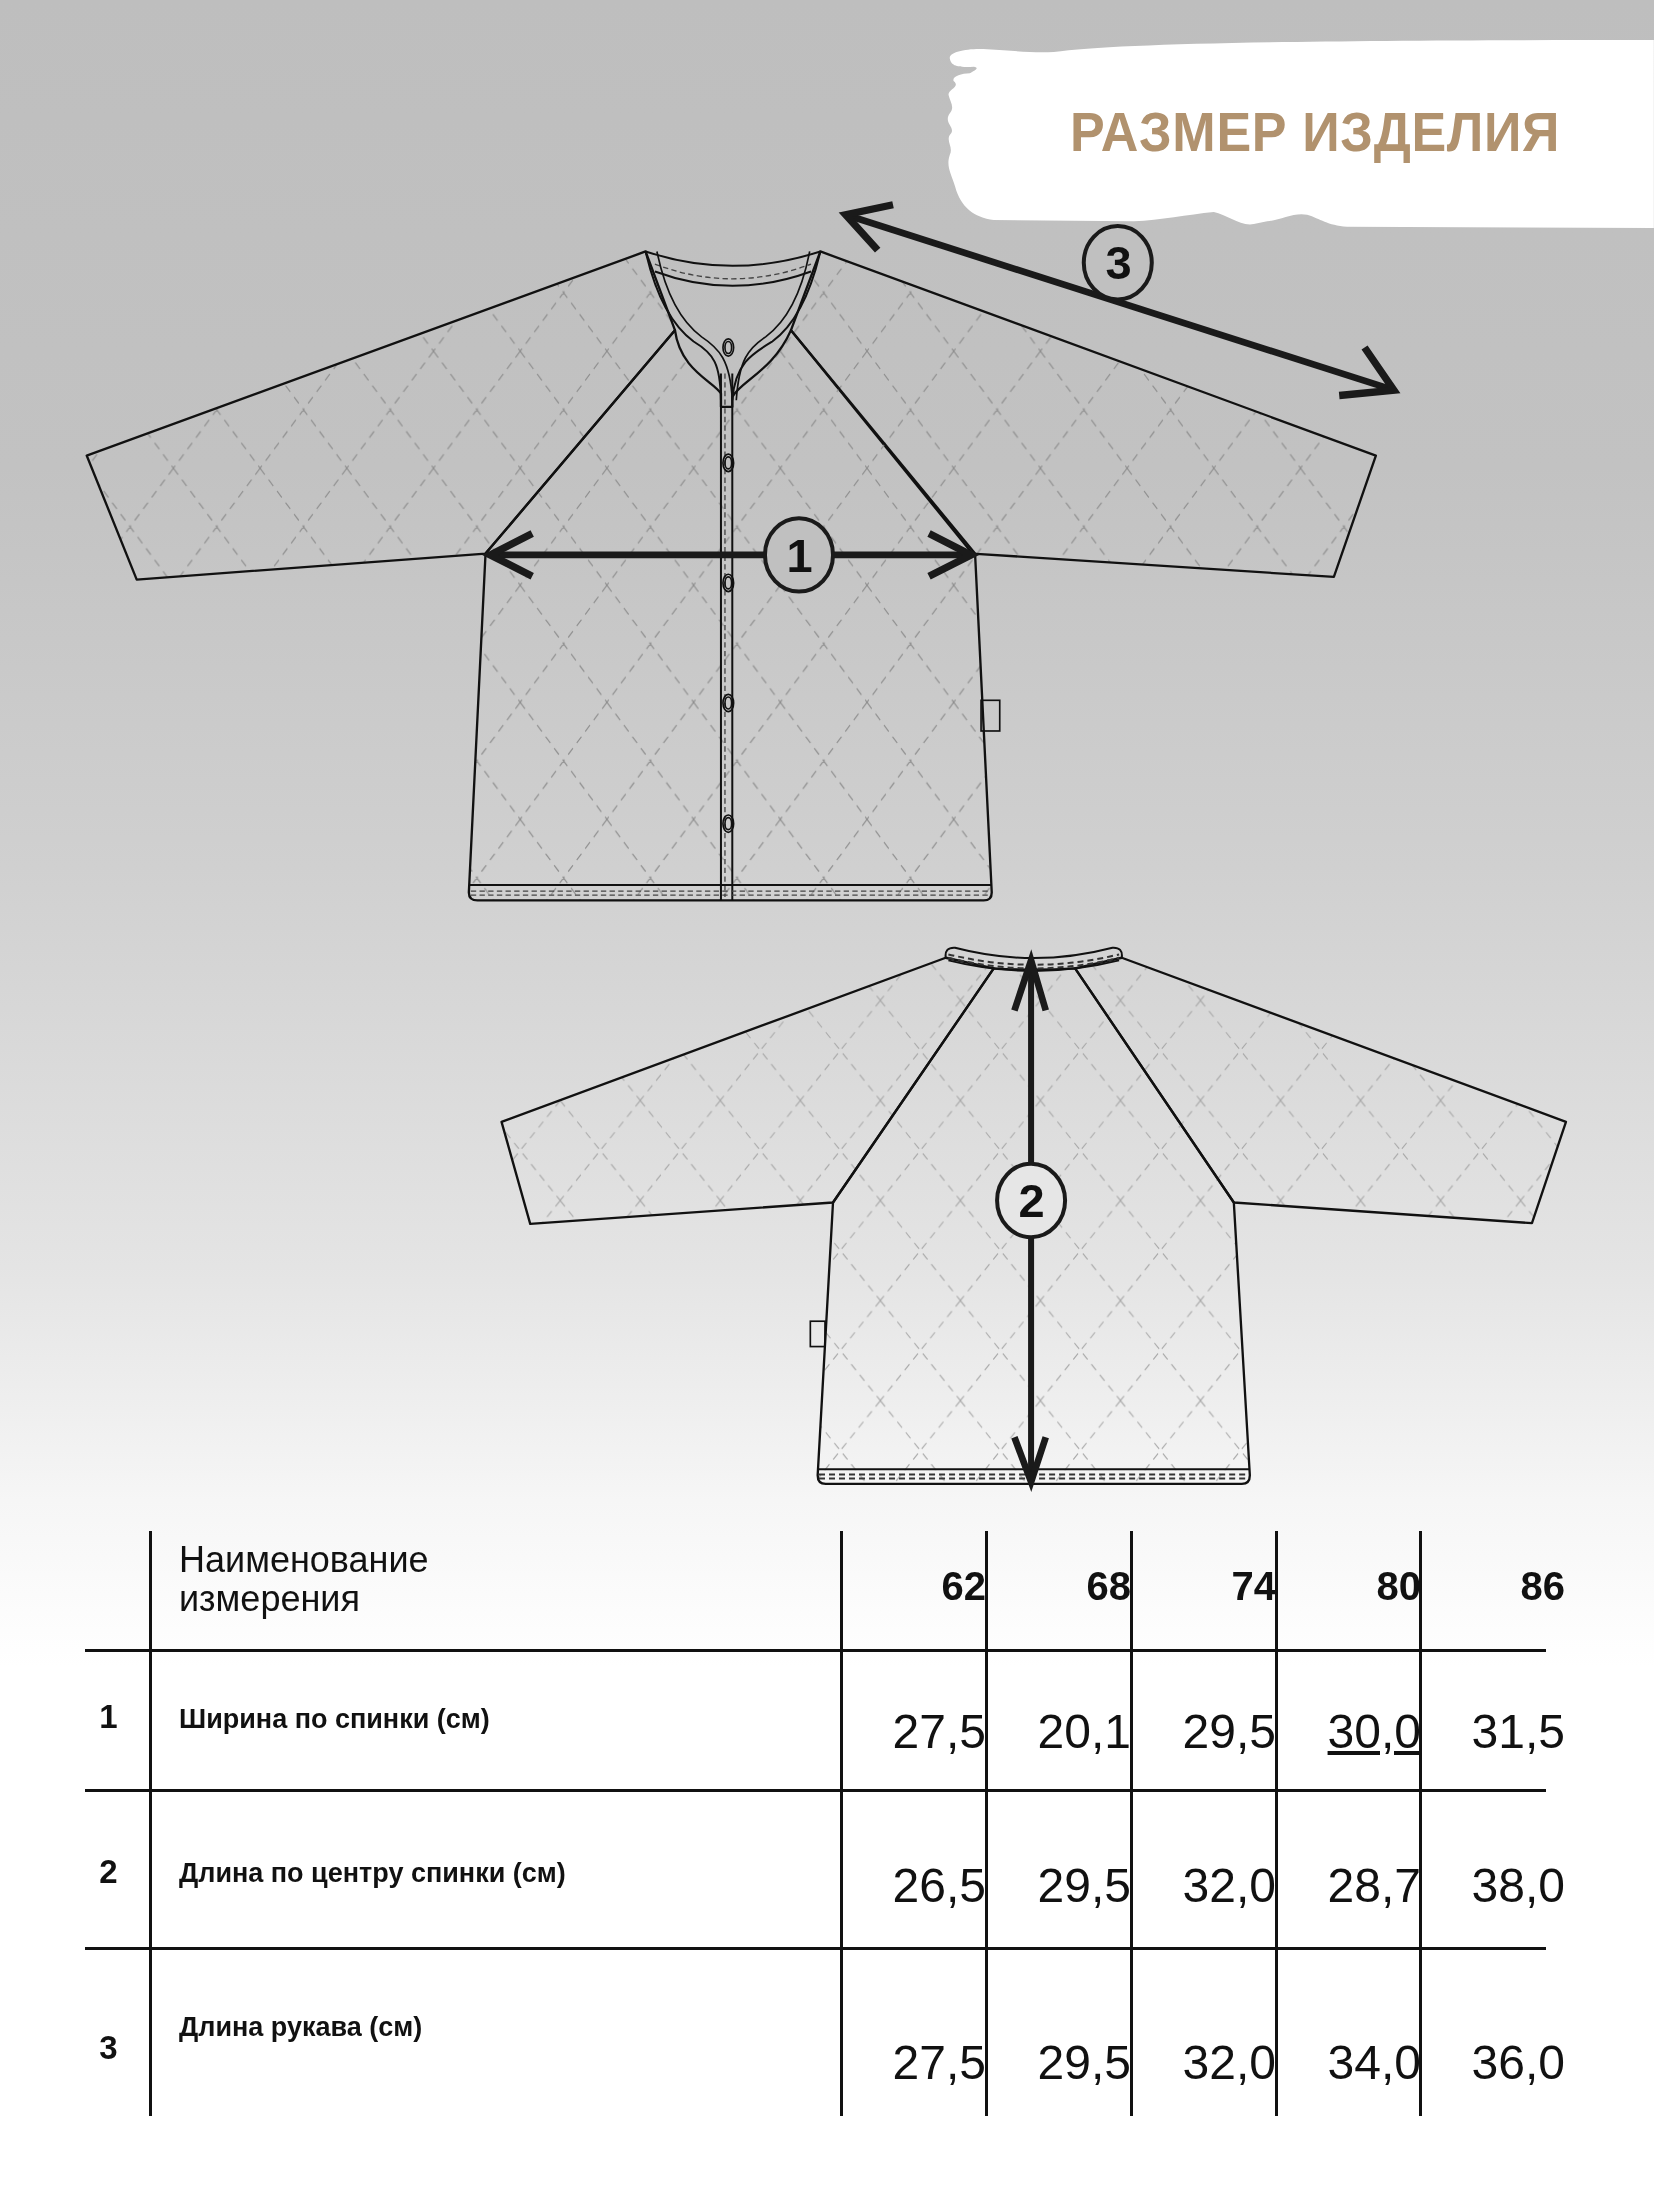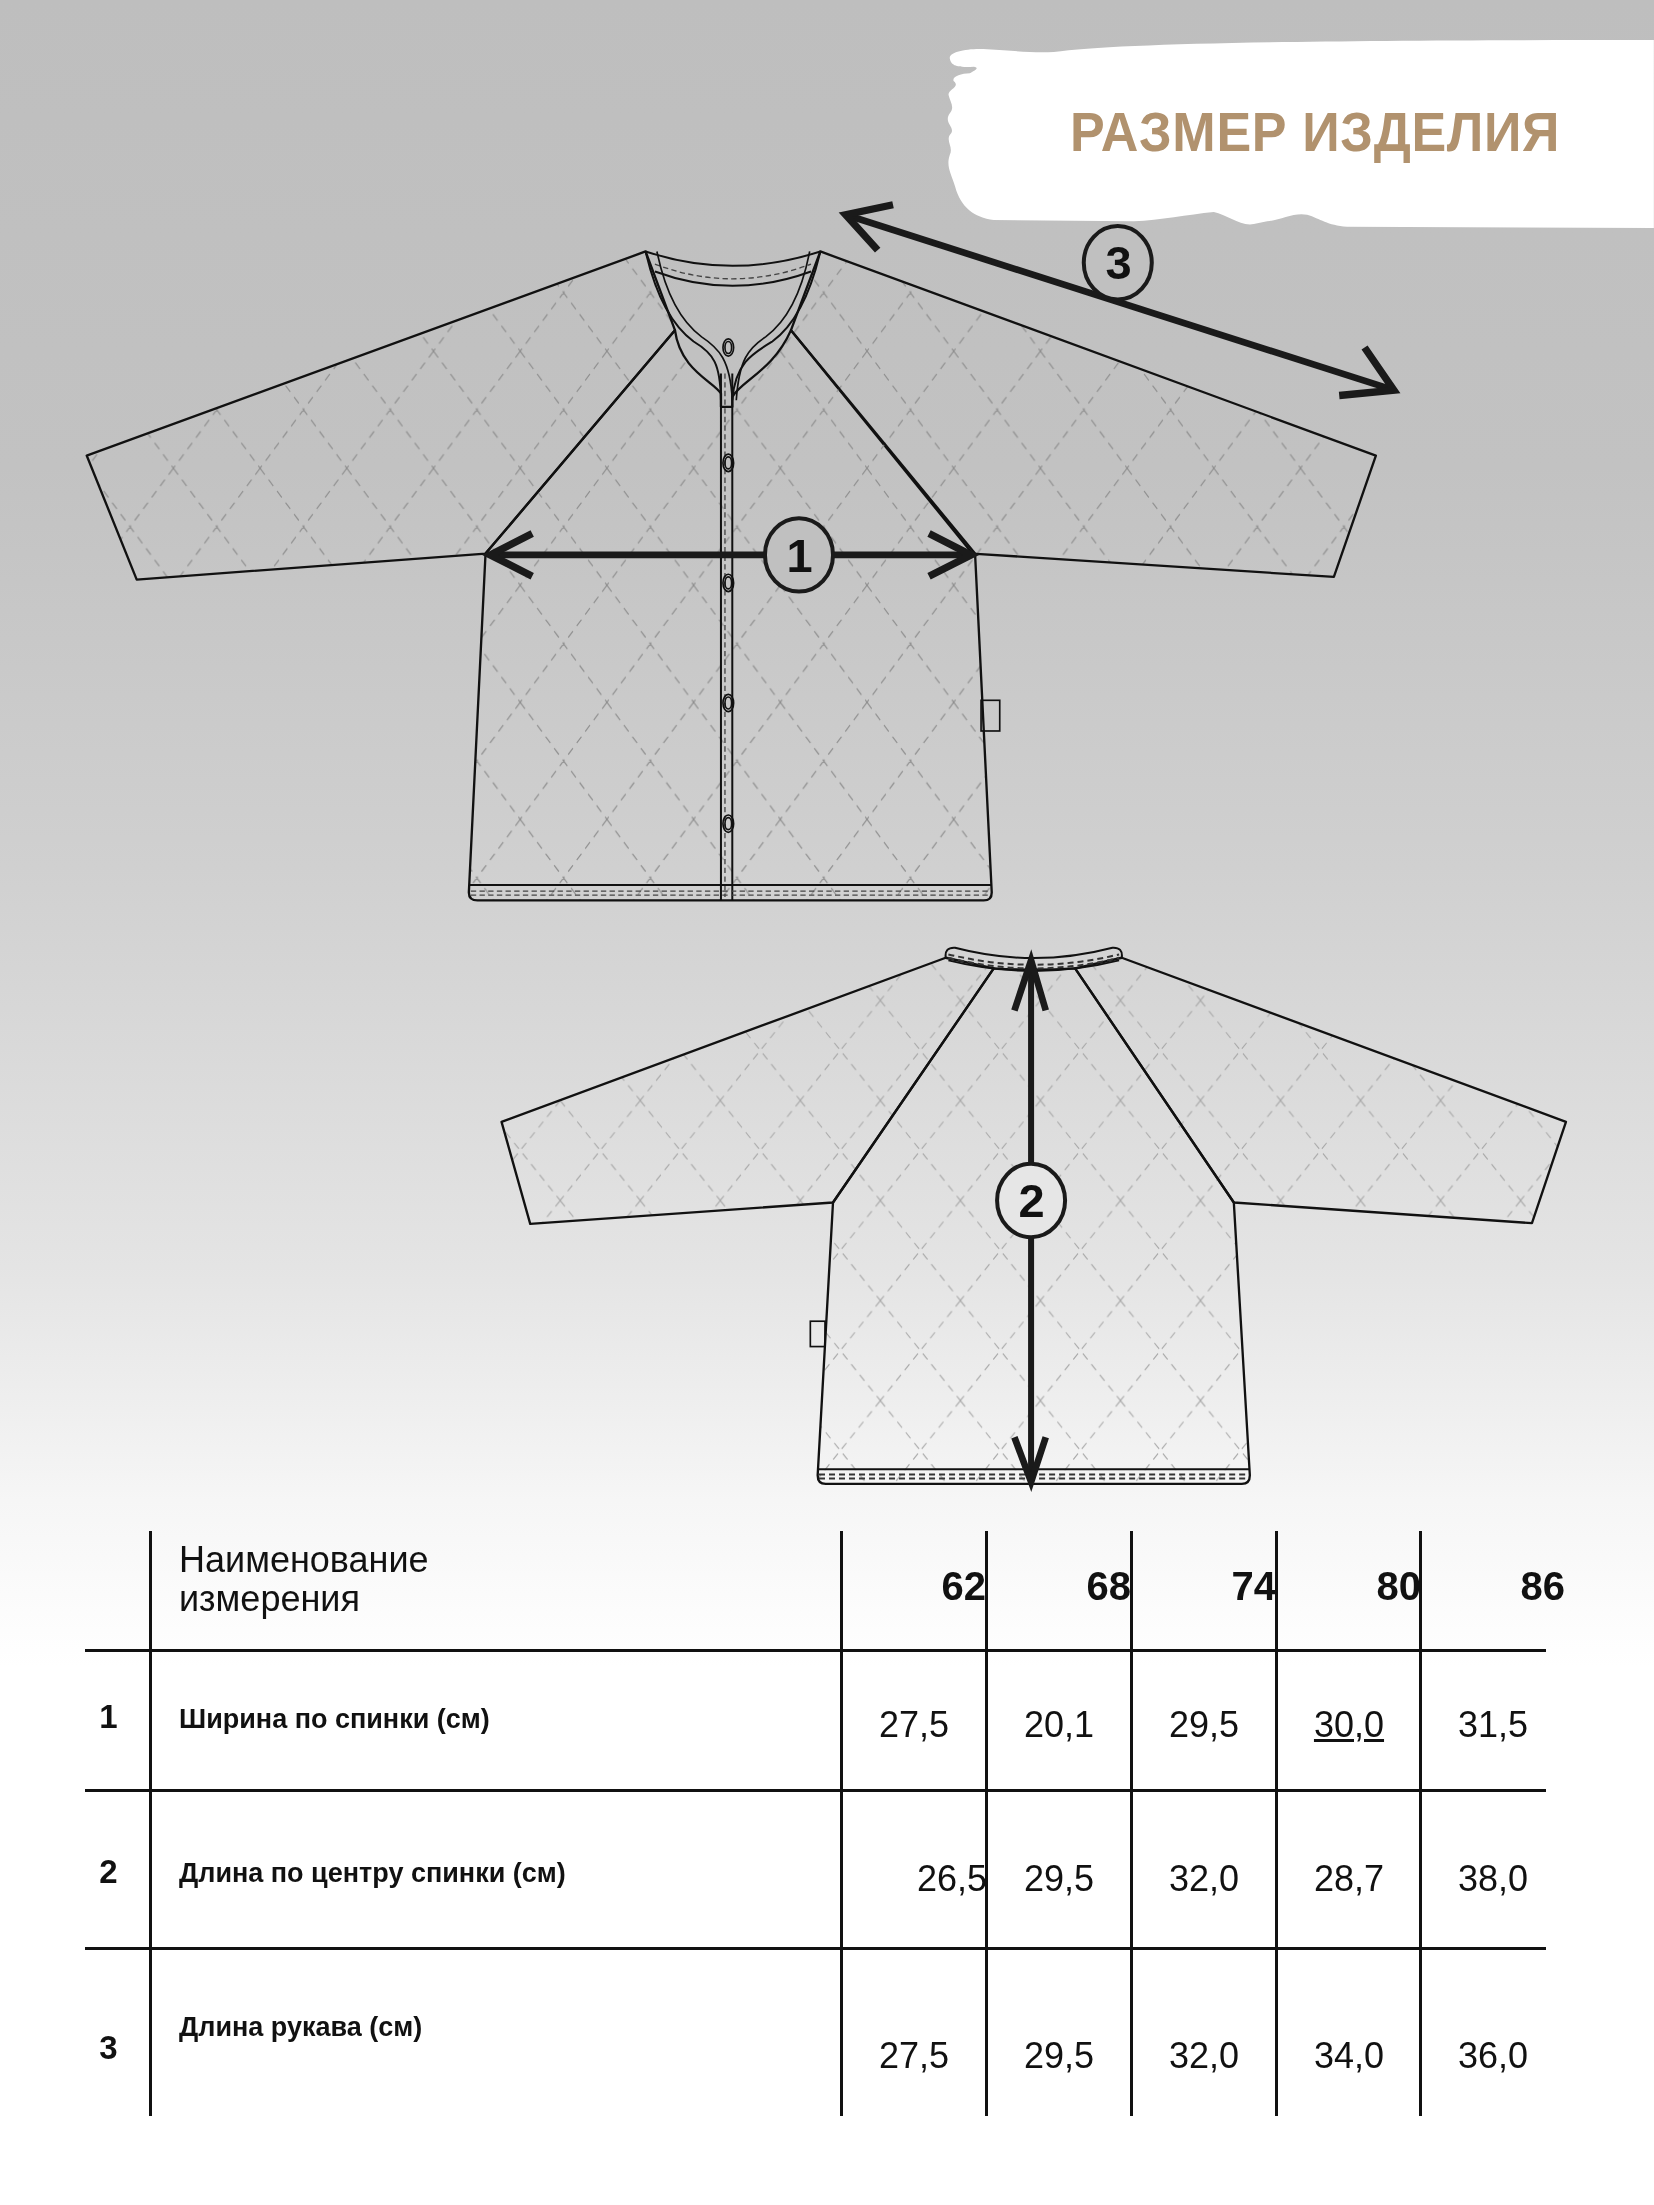--- a/index.html
+++ b/index.html
@@ -28,7 +28,7 @@
   .hdr-size { font-size: 40px; font-weight: bold; text-align: right; width: 144px; }
   .row-num { font-size: 33px; font-weight: bold; width: 67px; text-align: center; }
   .row-label { font-size: 27px; font-weight: bold; }
-  .val { font-size: 36px; text-align: center; width: 144px; }
+  .val { font-size: 48px; text-align: right; width: 144px; }
   .hline { position: absolute; height: 3.3px; background: #111; }
   .vline { position: absolute; width: 2.7px; background: #111; }
 </style>

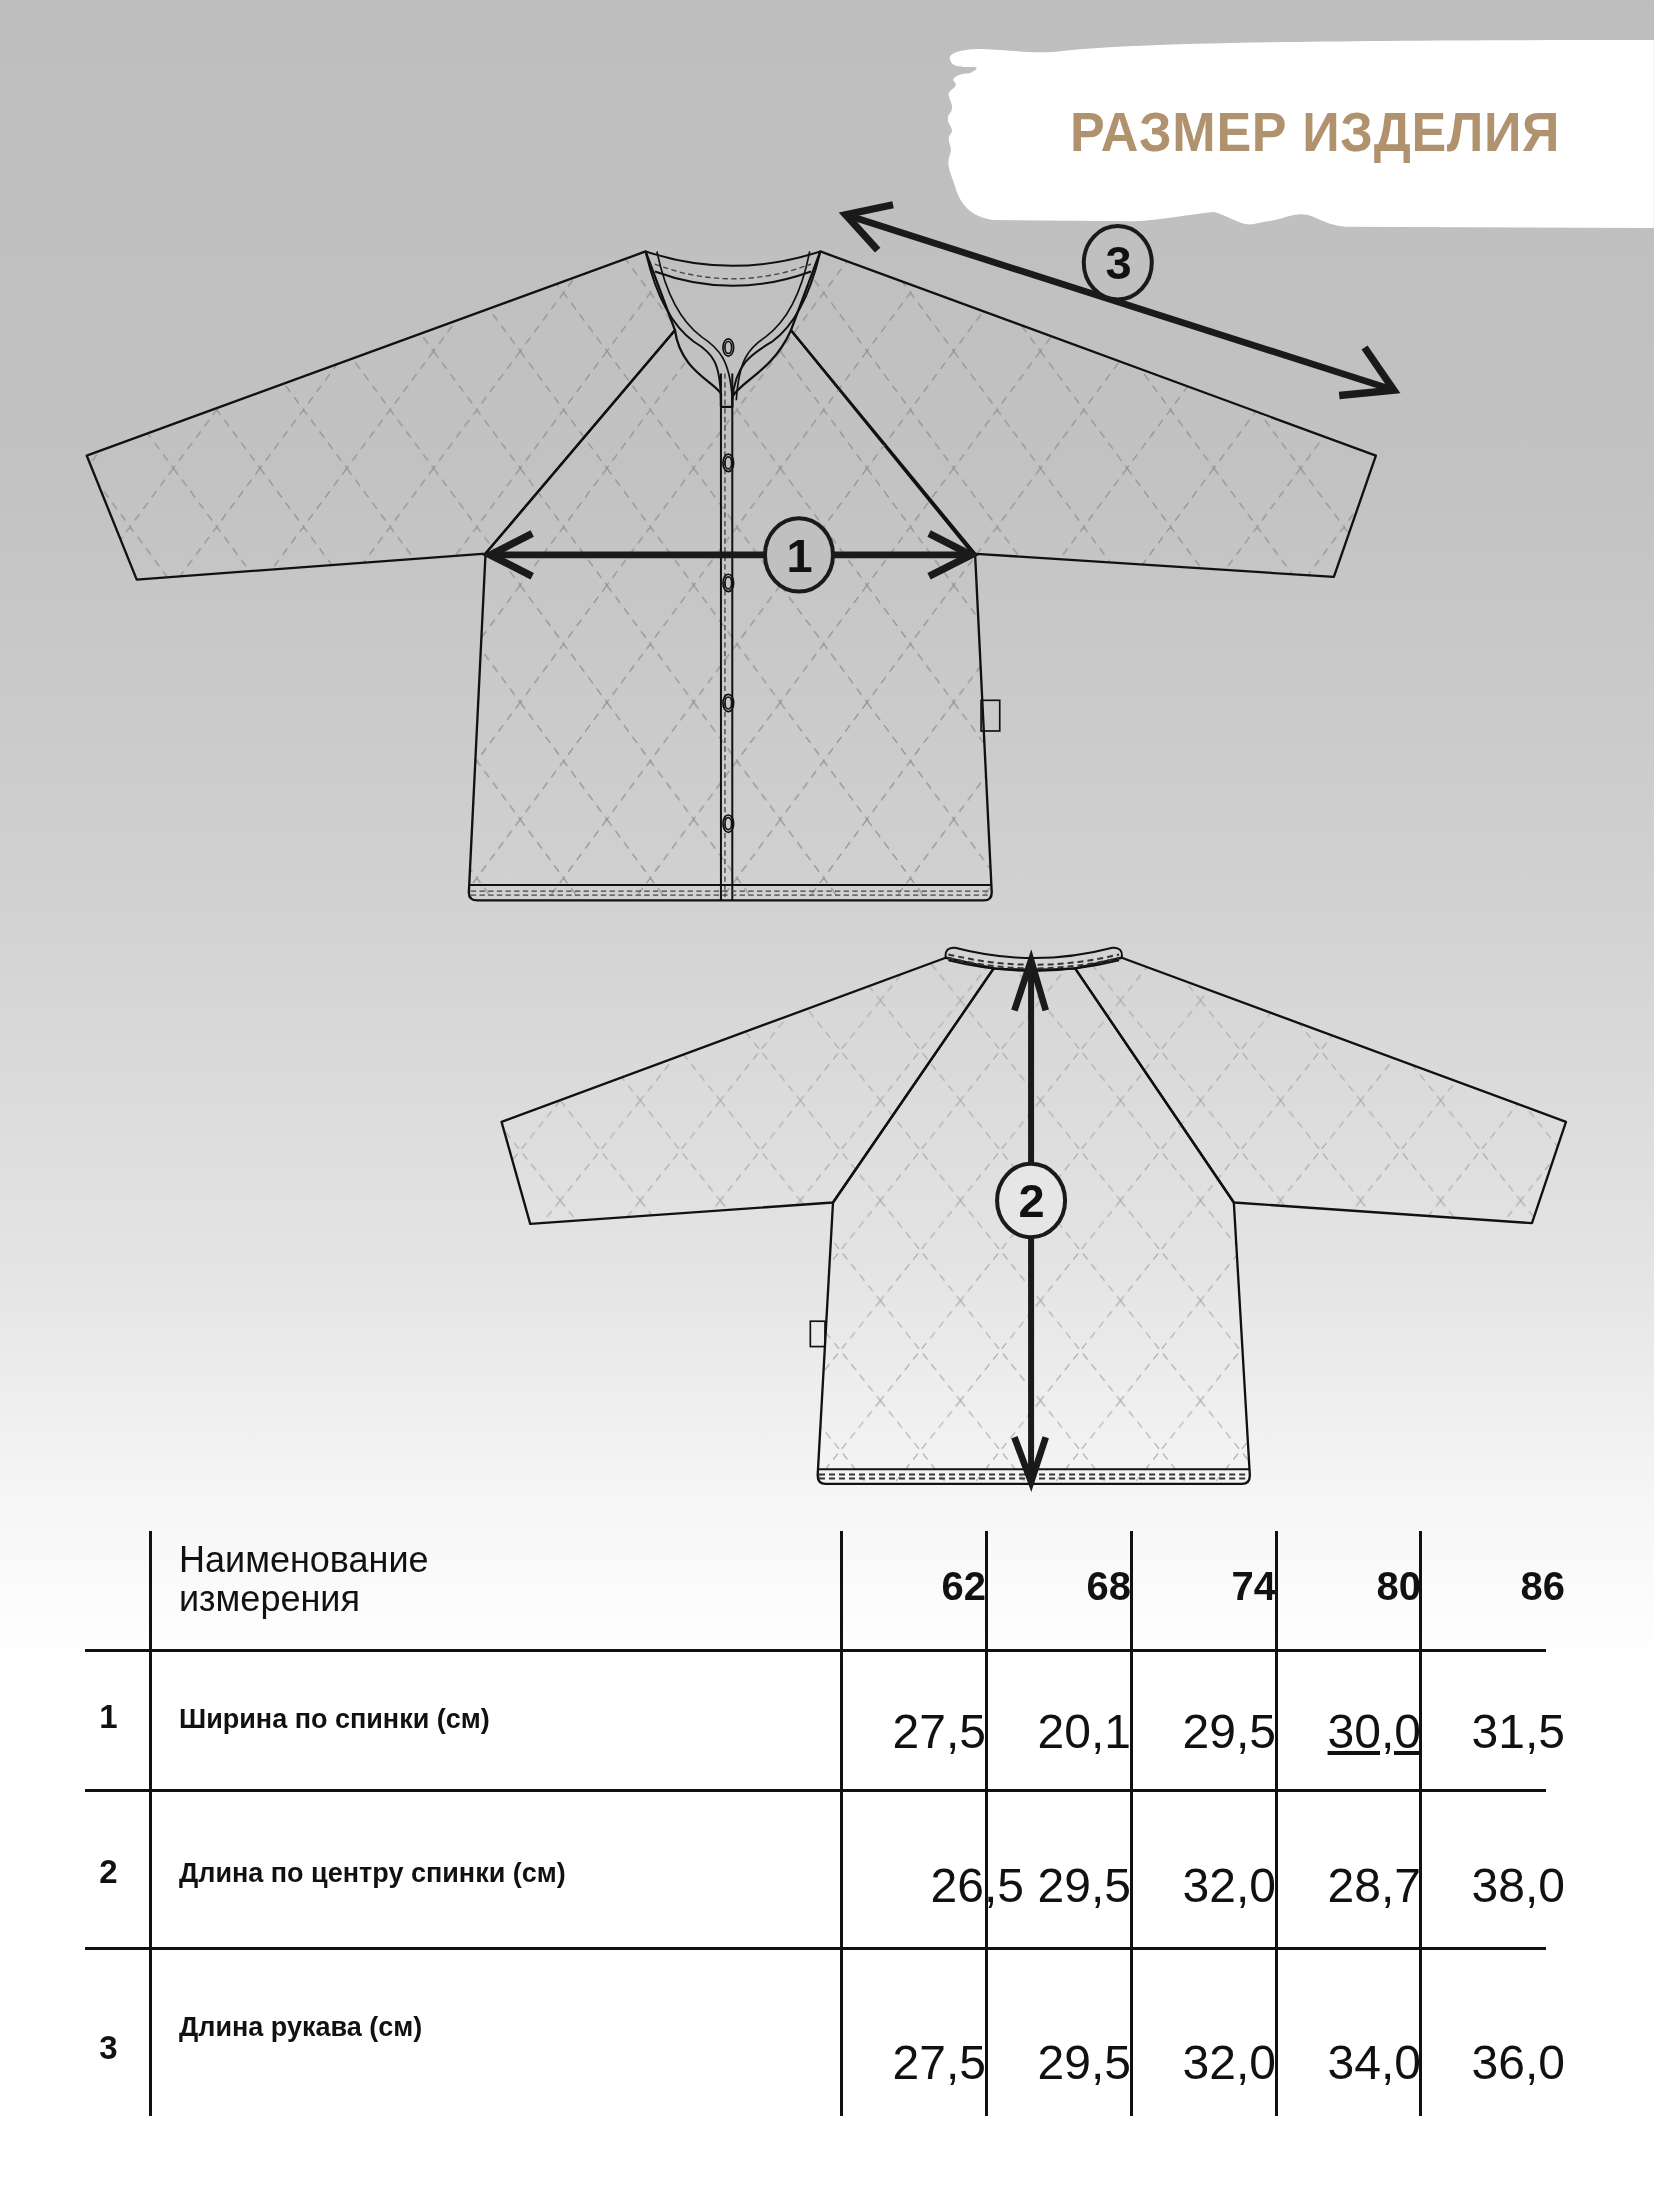--- a/index.html
+++ b/index.html
@@ -170,7 +170,7 @@
 
   <div class="cell row-num" style="left:75px; top:1853px;">2</div>
   <div class="cell row-label" style="left:179px; top:1858px;">Длина по центру спинки (см)</div>
-  <div class="cell val" style="left:880px; top:1858px;">26,5</div>
+  <div class="cell val" style="left:842px; top:1858px;">26,5</div>
   <div class="cell val" style="left:987px; top:1858px;">29,5</div>
   <div class="cell val" style="left:1132px; top:1858px;">32,0</div>
   <div class="cell val" style="left:1277px; top:1858px;">28,7</div>

